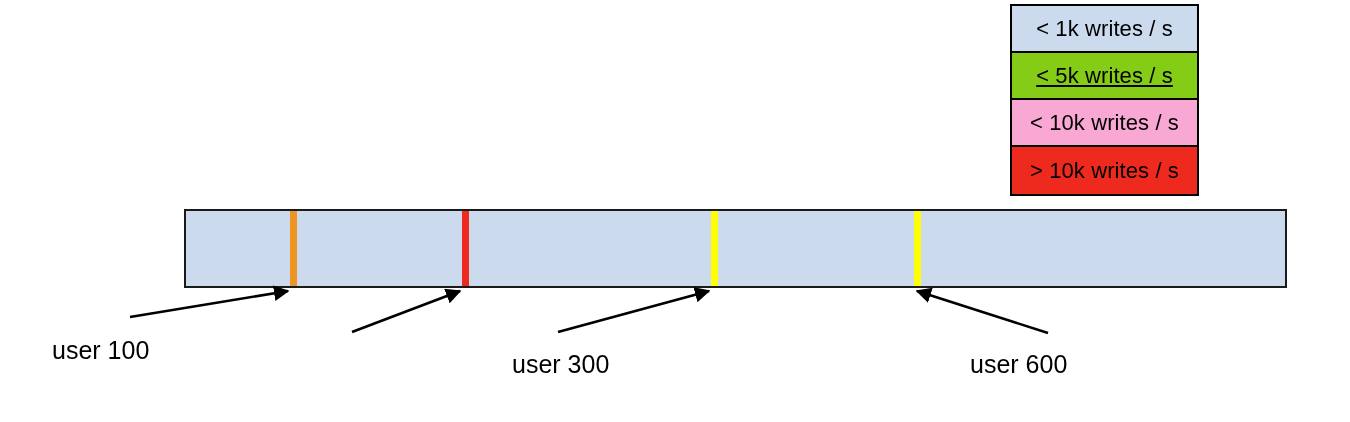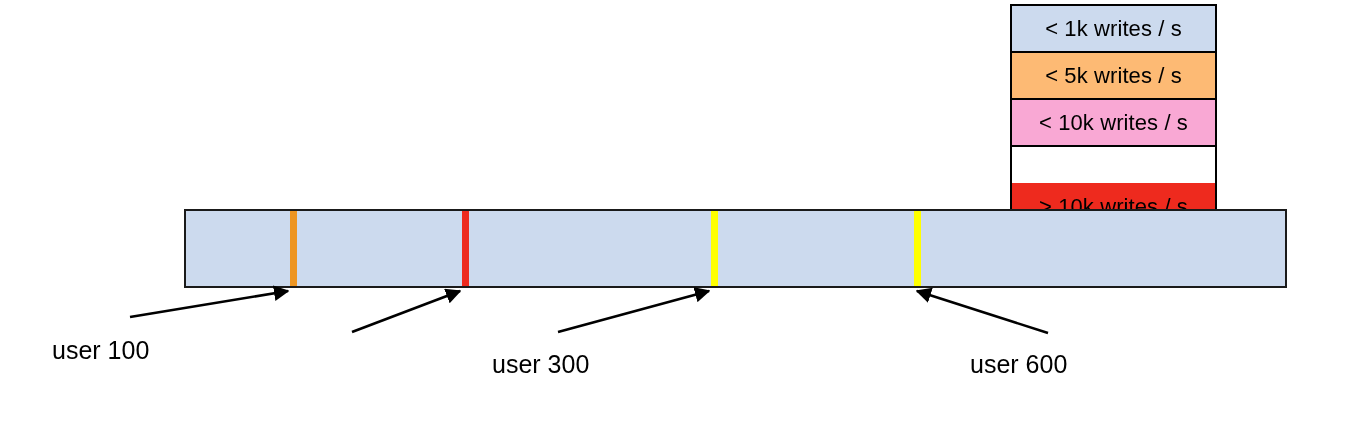--- a/index.html
+++ b/index.html
@@ -31,7 +31,7 @@
     position: absolute;
     left: 1010px;
     top: 4px;
-    width: 207px;
+    width: 189px;
     border: 2px solid #000000;
     box-sizing: border-box;
     background: #ffffff;

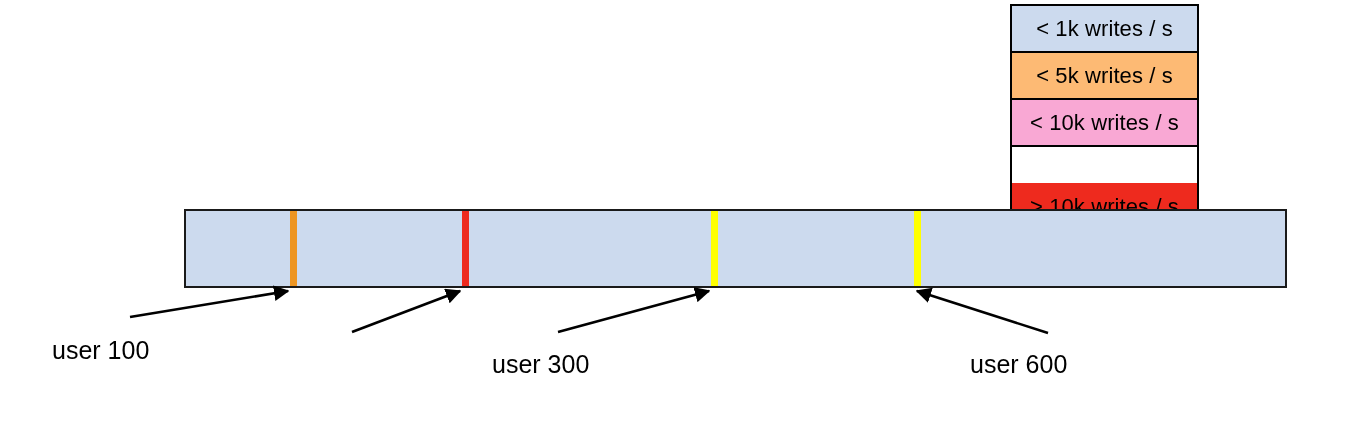--- a/index.html
+++ b/index.html
@@ -109,7 +109,7 @@
     <div class="legend-row" style="background:#ccdaee;">
       <span>&lt; 1k writes / s</span>
     </div>
-    <div class="legend-row" style="background:#fdba74;">
+    <div class="legend-row" style="background:#84cc16;text-decoration:underline;">
       <span>&lt; 5k writes / s</span>
     </div>
     <div class="legend-row" style="background:#f9a8d4;">

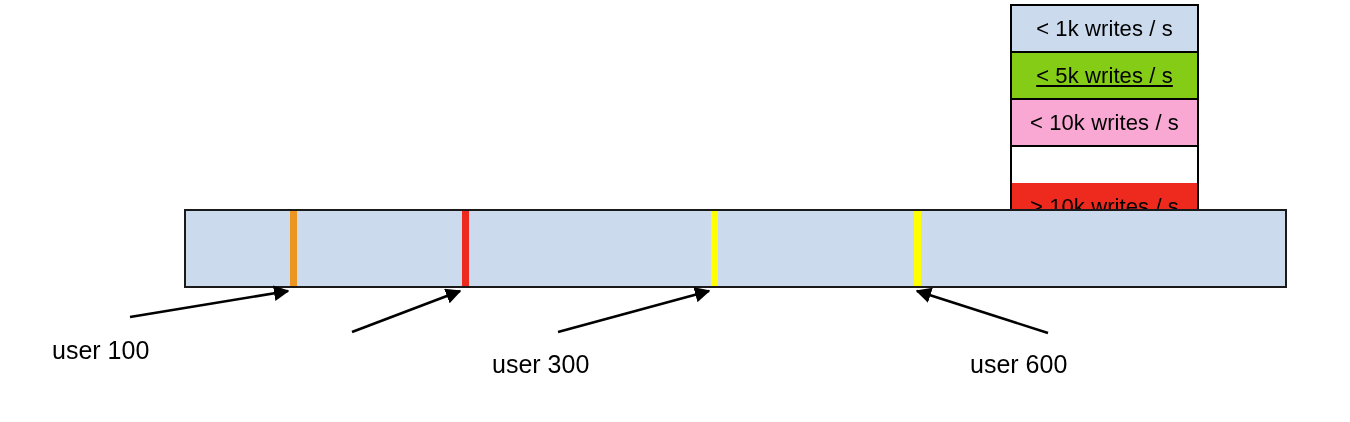--- a/index.html
+++ b/index.html
@@ -50,7 +50,6 @@
   }
   .legend-row:last-child {
     border-bottom: none;
-    margin-top: 36px;
   }
 
   

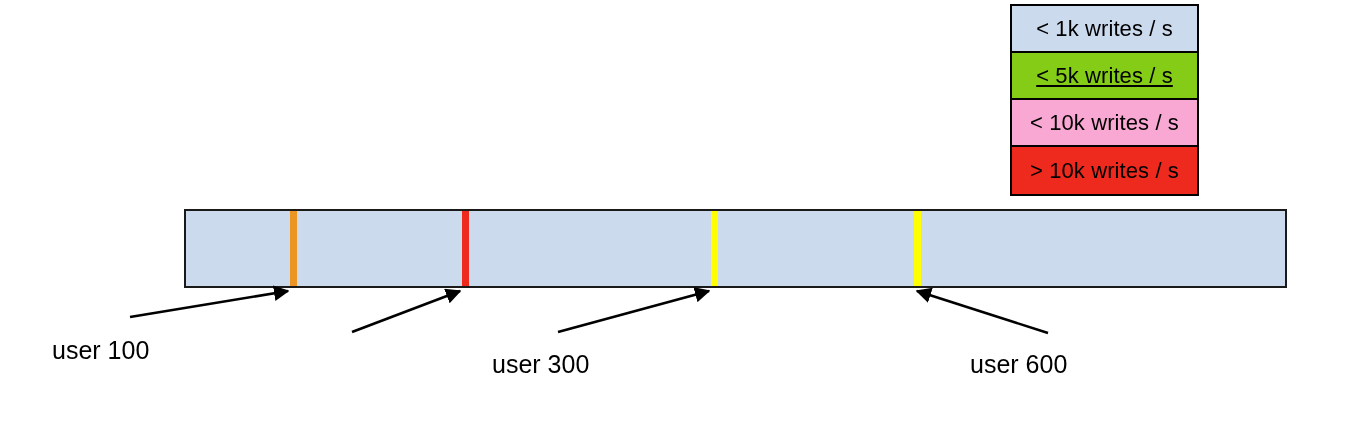--- a/index.html
+++ b/index.html
@@ -140,7 +140,7 @@
   </svg>
 
   <div class="user-label" style="left:52px;  top:338px;">user 100</div>
-  <div class="user-label" style="left:492px; top:352px;">user 300</div>
+  <div class="user-label" style="left:512px; top:352px;">user 300</div>
   <div class="user-label" style="left:970px; top:352px;">user 600</div>
 
 </div>

